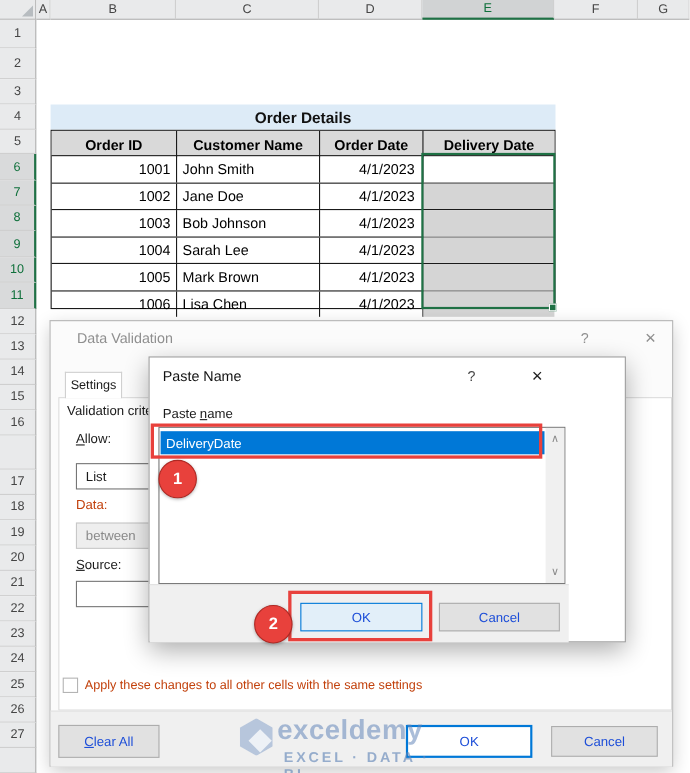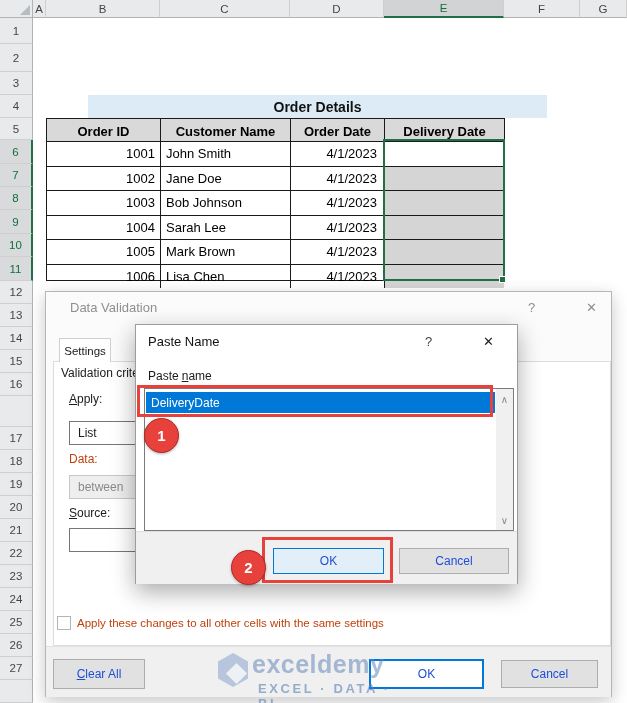--- a/index.html
+++ b/index.html
@@ -25,7 +25,7 @@
   .banner-title{left:46px;top:44px;width:459px;height:27px;background:#b4c6e7;display:flex;
         align-items:center;justify-content:center;font-size:15.5px;font-weight:bold;color:#111;}
   .banner-table{left:46px;top:95px;width:459px;height:23px;background:#ddebf7;display:flex;
-        align-items:center;justify-content:center;font-size:14px;font-weight:bold;color:#111;margin-left:42px;}
+        align-items:center;justify-content:center;font-size:14px;font-weight:bold;color:#111;}
   .order-table{left:46px;top:118px;width:459px;height:163px;border:1px solid #1a1a1a;background:#fff;}
   .t-row{display:flex;height:23.5px;border-top:1px solid #1a1a1a;}
   .t-row.head{height:22px;border-top:none;background:#d9d9d9;font-weight:bold;}

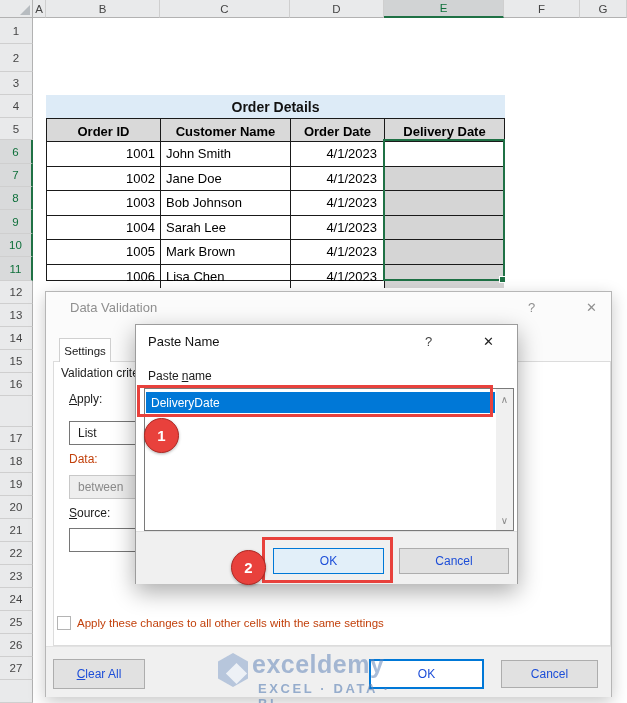--- a/index.html
+++ b/index.html
@@ -61,7 +61,7 @@
   .btn.primary-focus{background:#ffffff;border:2px solid #0078d7;}
   .btn.blue-lite{background:#e2eff9;border:1px solid #0078d7;}
 
-  #pn-dialog{left:135px;top:324px;width:383px;height:260px;background:#ffffff;
+  #pn-dialog{left:135px;top:324px;width:434px;height:260px;background:#ffffff;
         border:1px solid #9c9c9c;box-shadow:0 8px 22px rgba(0,0,0,.33);z-index:20;}
   .pn-title{left:12px;top:9px;font-size:13px;color:#111;}
   .pn-label{left:12px;top:44px;font-size:12px;color:#1b1b1b;}

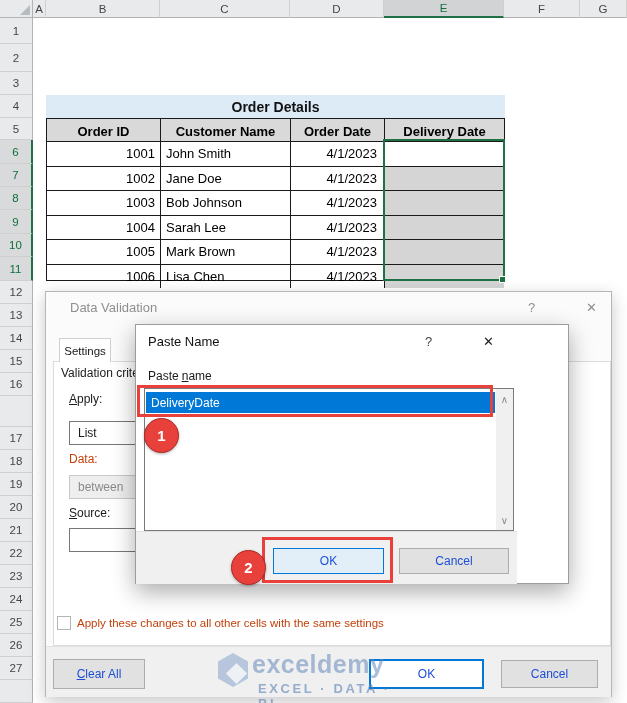--- a/index.html
+++ b/index.html
@@ -196,7 +196,7 @@
 
     <div class="dv-label" style="left:15px;top:74px">Validation criteria:</div>
 
-    <div class="dv-label" style="left:23px;top:100px"><span class="ul-first">Apply:</span></div>
+    <div class="dv-label" style="left:23px;top:100px"><span class="ul-first">Allow:</span></div>
     <div class="combo" style="left:23px;top:129px;width:240px;height:24px">List</div>
 
     <div class="dv-label gray" style="left:23px;top:160px">Data:</div>

